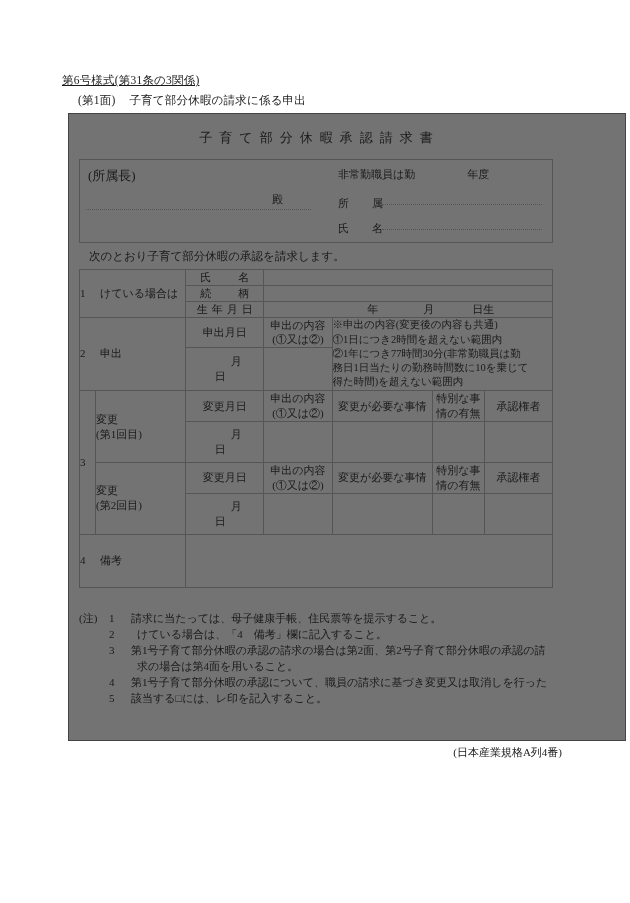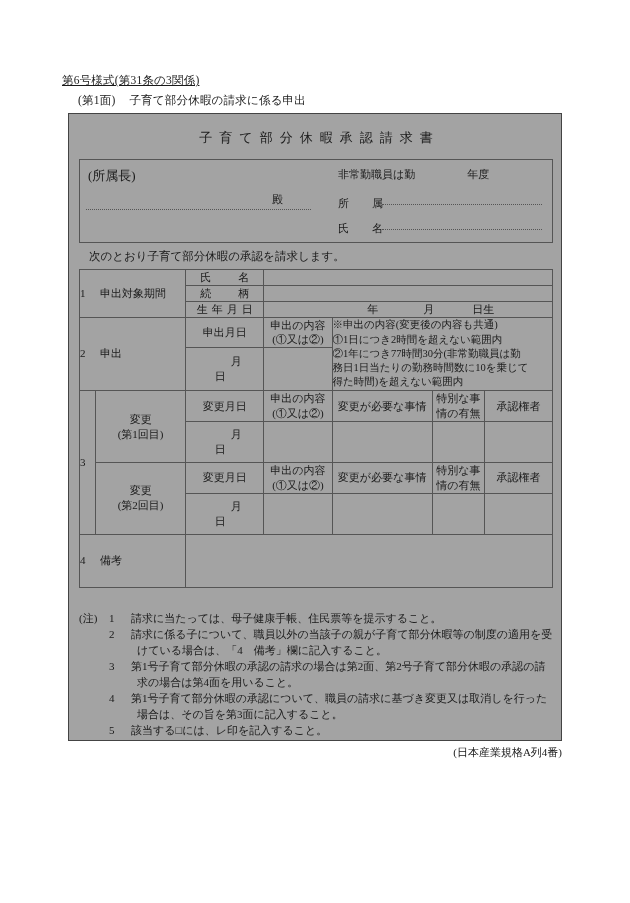--- a/index.html
+++ b/index.html
@@ -48,11 +48,11 @@
     position: absolute;
     left: 68px;
     top: 113px;
-    width: 494px;
+    width: 558px;
     height: 628px;
     border: 1.1px solid #444;
     box-sizing: border-box;
-    background: #a3a3a3;
+    background: #737373;
   }
 
   .doc-title {

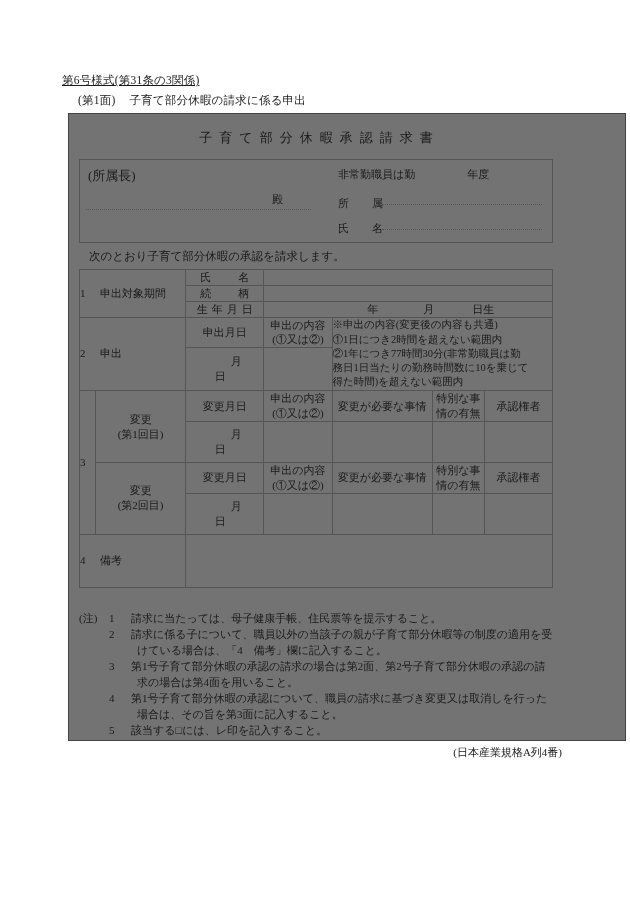--- a/index.html
+++ b/index.html
@@ -279,7 +279,7 @@
 
         <tr>
           <td colspan="2" rowspan="3" class="num-label">
-            <span class="n">1</span><span>申出対象期間</span>
+            <span class="n">1</span><span>けている場合は</span>
           </td>
           <td class="c-center cell-pad sp-wide">氏　名</td>
           <td colspan="4" class="cell-pad">&nbsp;</td>

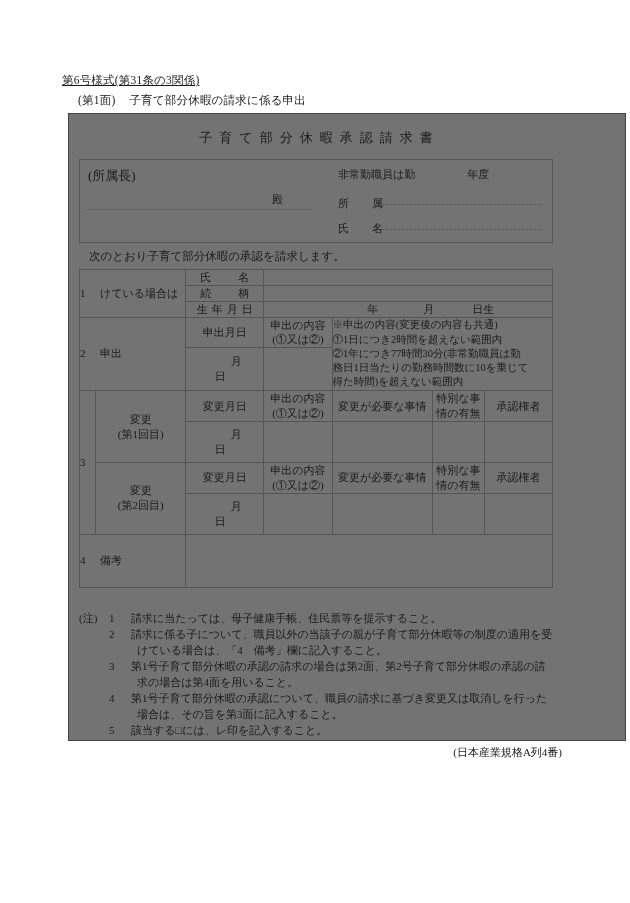--- a/index.html
+++ b/index.html
@@ -190,7 +190,7 @@
   .notes-cell div { white-space: nowrap; }
 
   .change-label {
-    text-align: center;
+    text-align: left;
     padding-left: 9px;
     line-height: 1.5;
   }

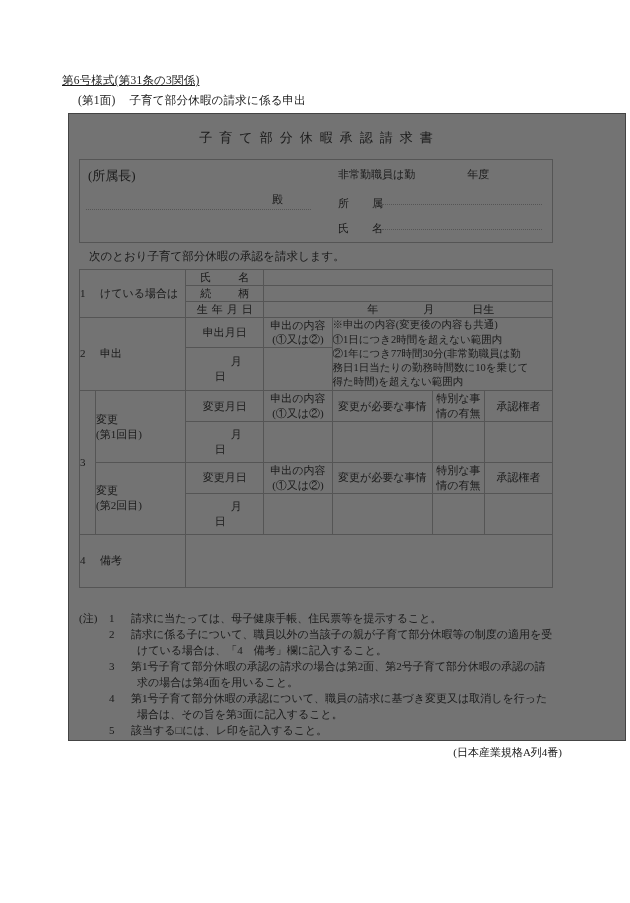--- a/index.html
+++ b/index.html
@@ -396,7 +396,6 @@
         <span class="note-head"></span>
         <span class="note-num">2</span>
         <span class="note-body">
-          <span>請求に係る子について、職員以外の当該子の親が子育て部分休暇等の制度の適用を受</span>
           <span class="cont">けている場合は、「4　備考」欄に記入すること。</span>
         </span>
       </div>

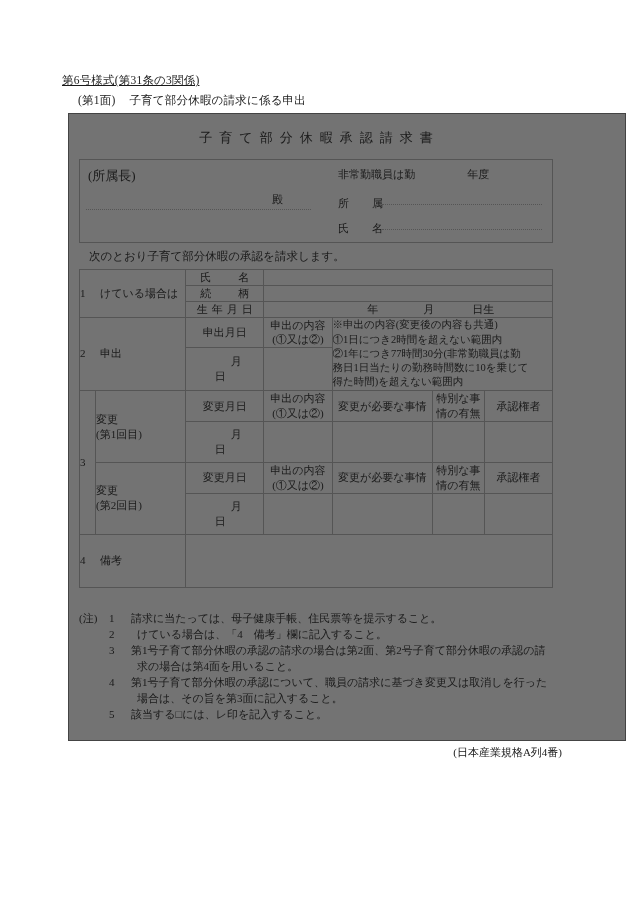--- a/index.html
+++ b/index.html
@@ -414,7 +414,6 @@
         <span class="note-num">4</span>
         <span class="note-body">
           <span>第1号子育て部分休暇の承認について、職員の請求に基づき変更又は取消しを行った</span>
-          <span class="cont">場合は、その旨を第3面に記入すること。</span>
         </span>
       </div>
 

